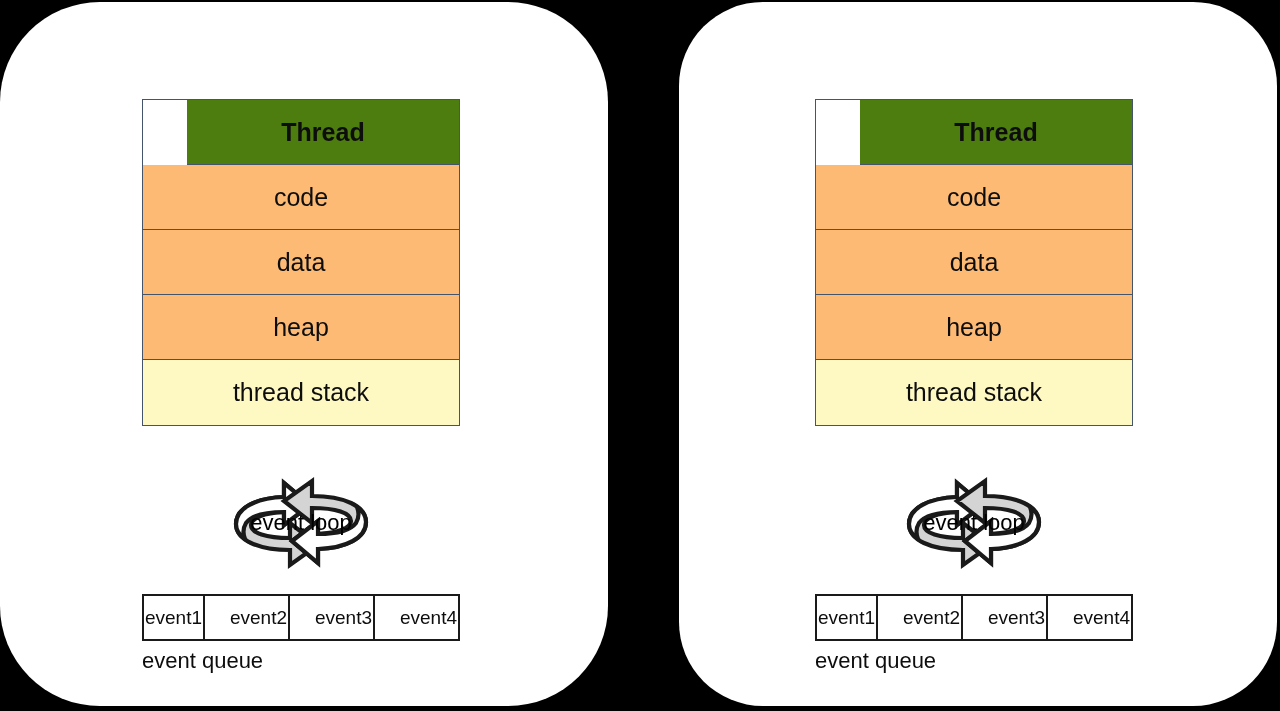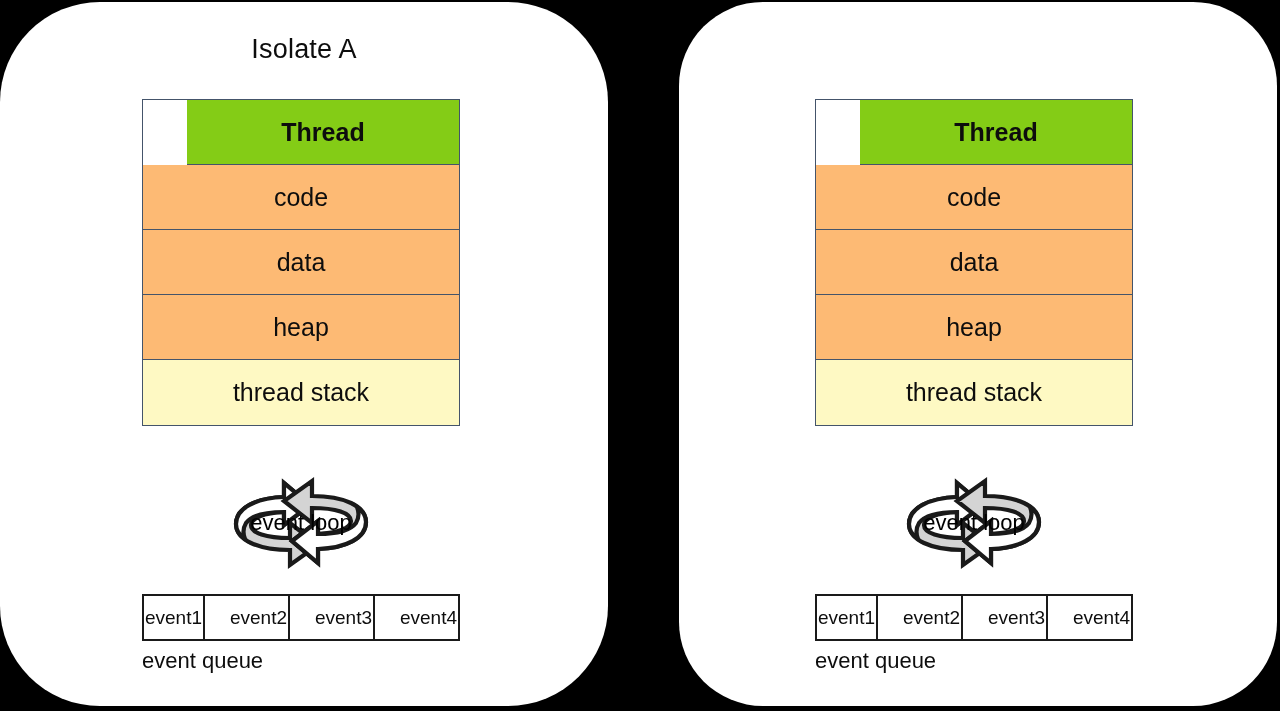--- a/index.html
+++ b/index.html
@@ -162,7 +162,6 @@
 
   <div class="isolate-panel panel-a">
 
-    <div class="panel-title">Isolate A</div>
 
     <div class="mem-table">
       <div class="mem-row header">

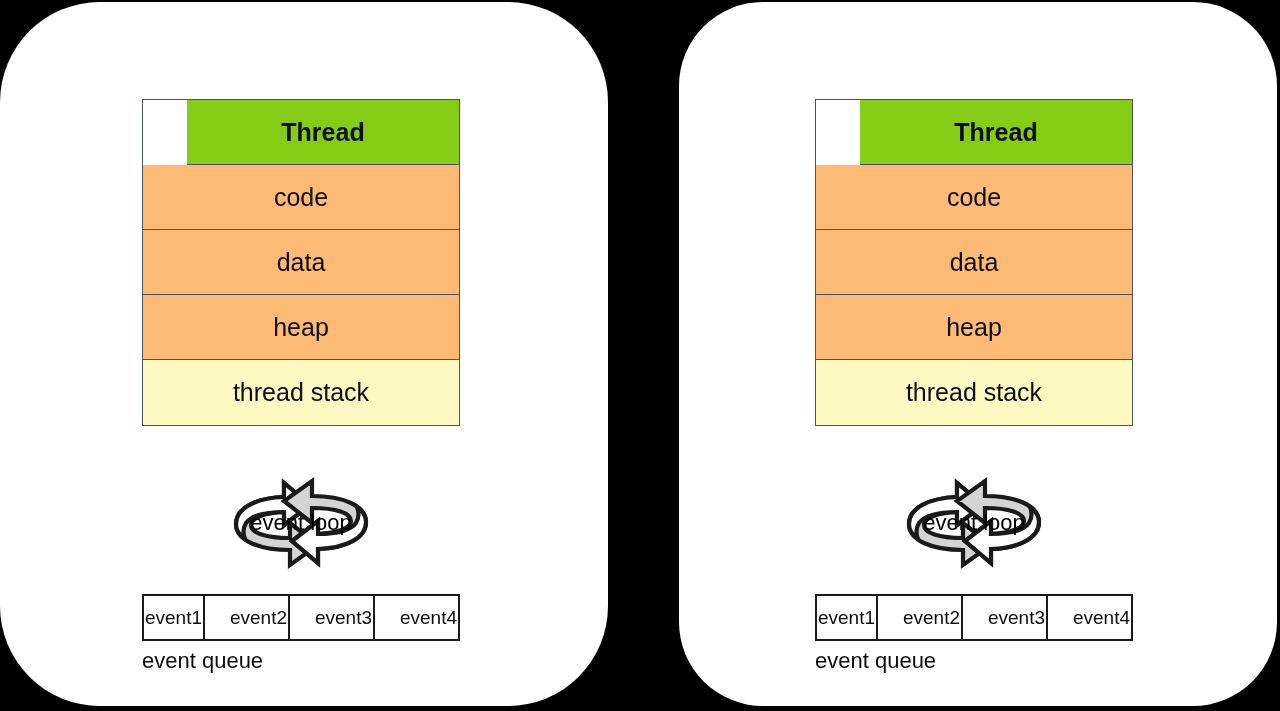--- a/index.html
+++ b/index.html
@@ -80,7 +80,7 @@
   }
   .mem-row:last-child { border-bottom: none; }
   .mem-row.header {
-    background: #84cc16;
+    background: #4d7c0f;
     font-weight: bold;
     font-size: 25px;
     margin-left: 44px;

